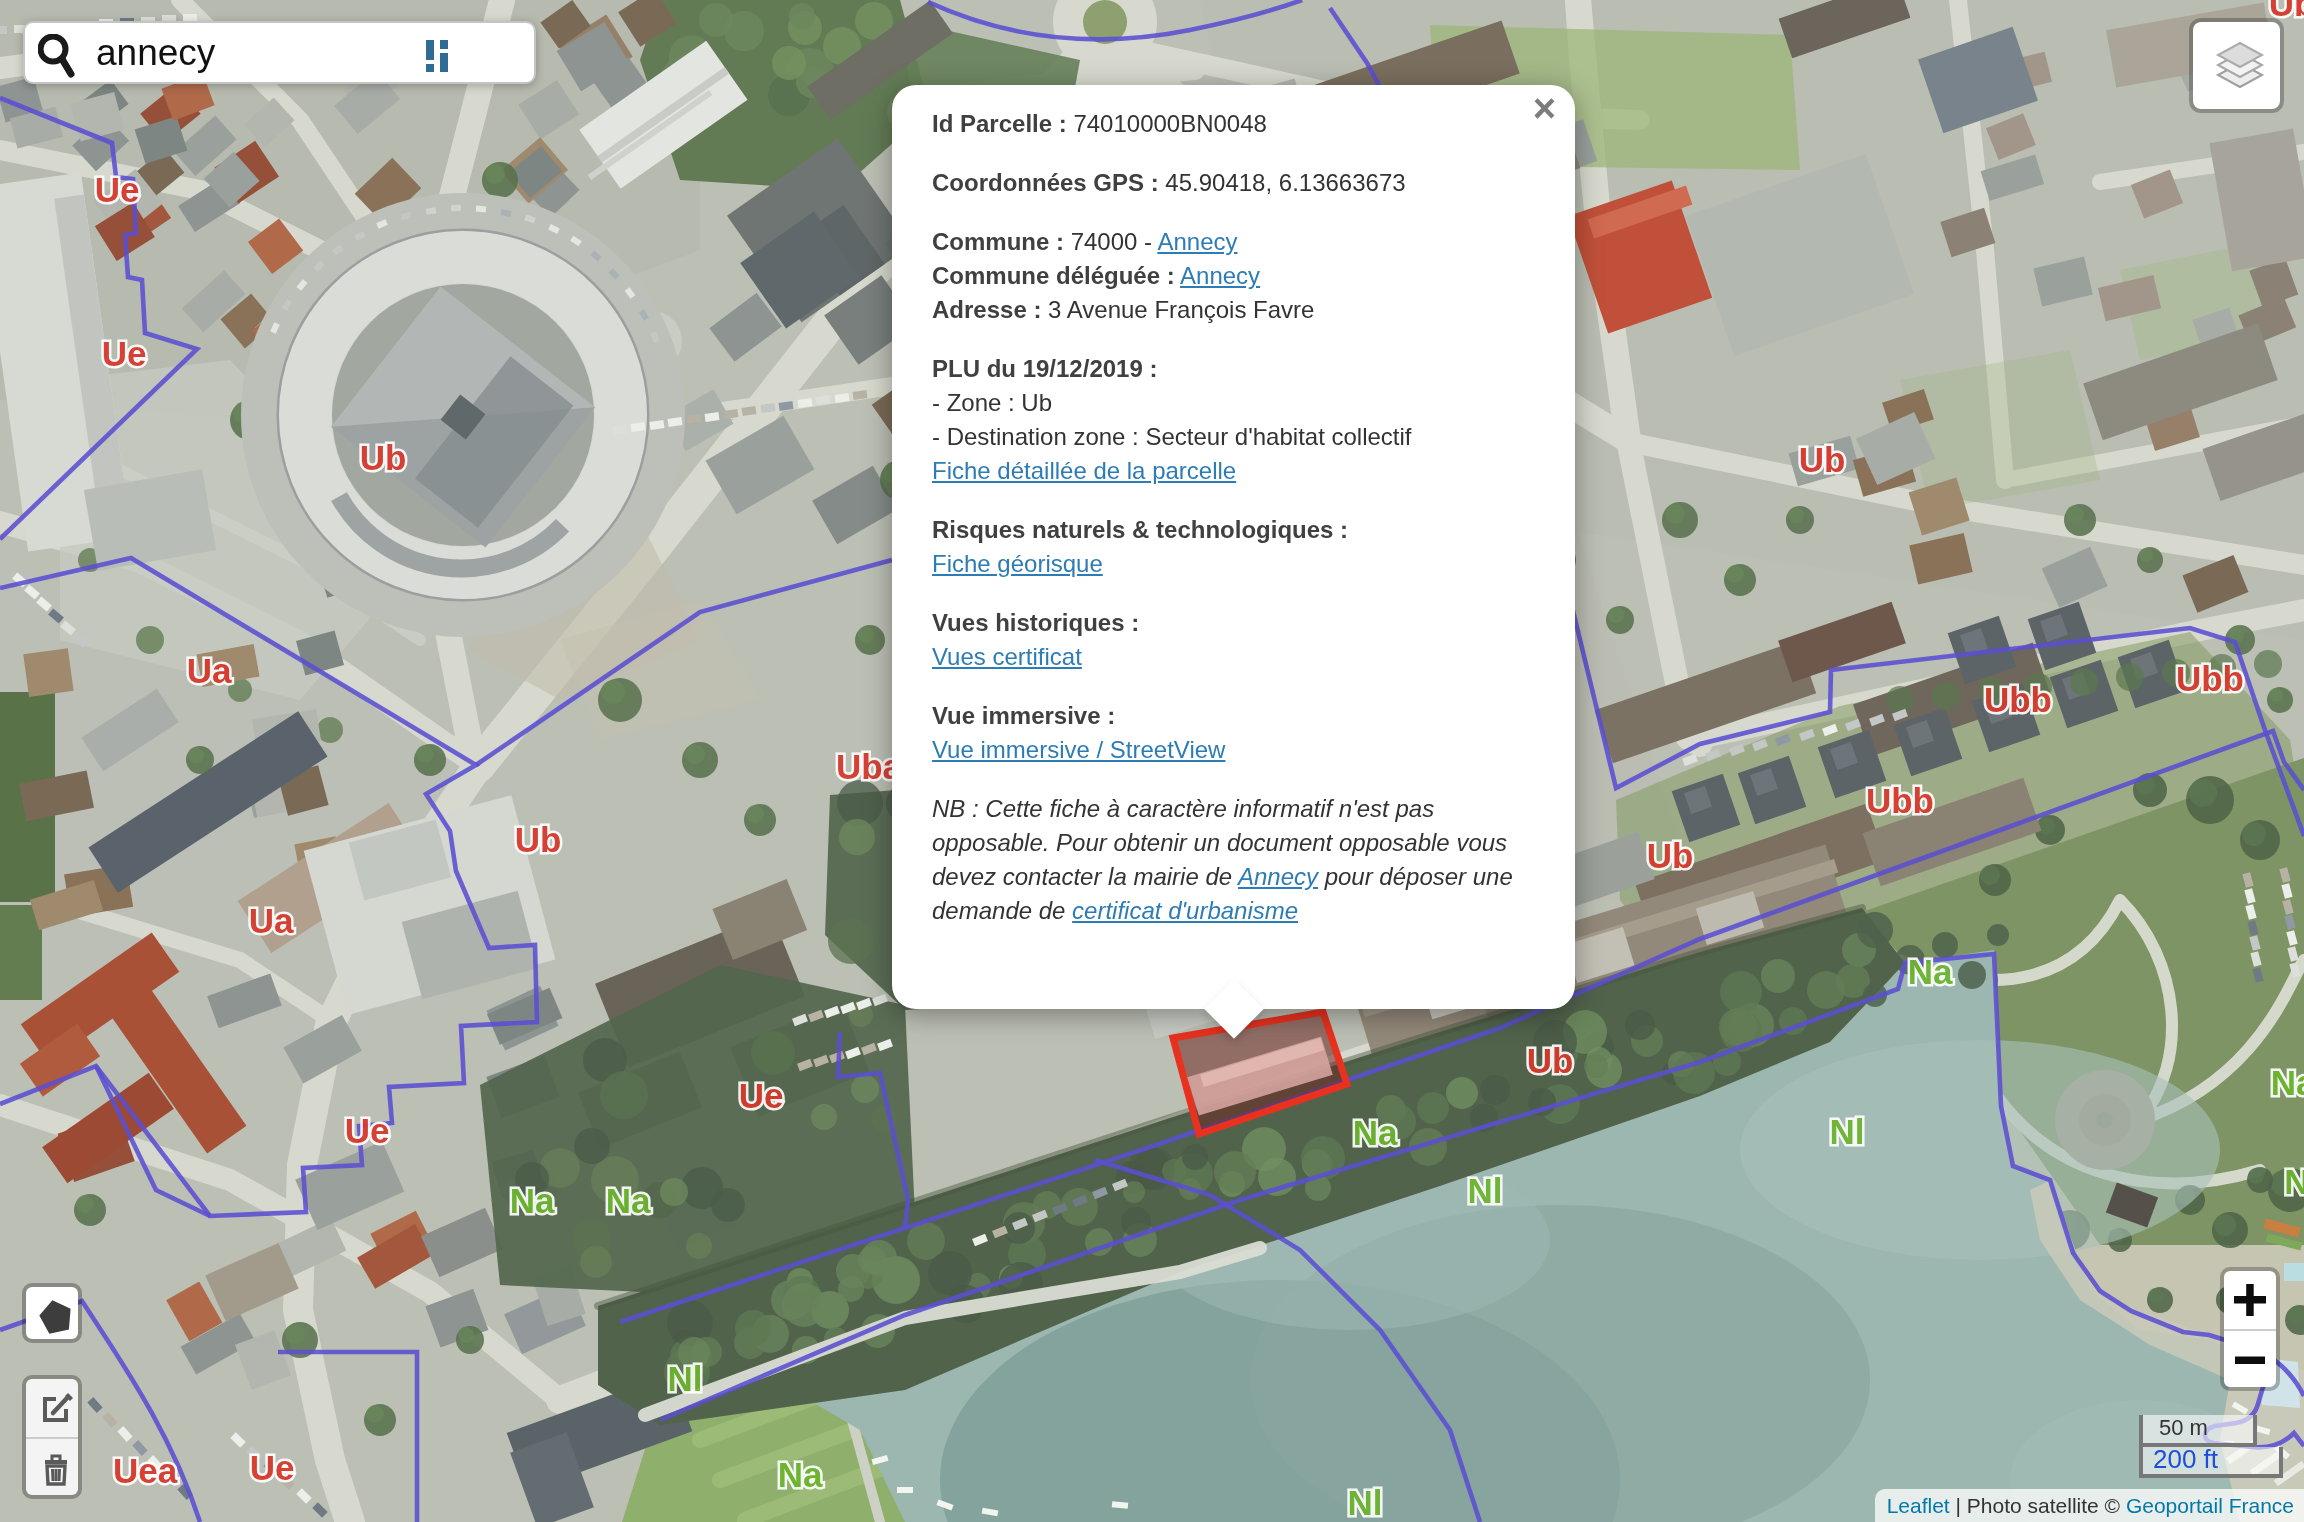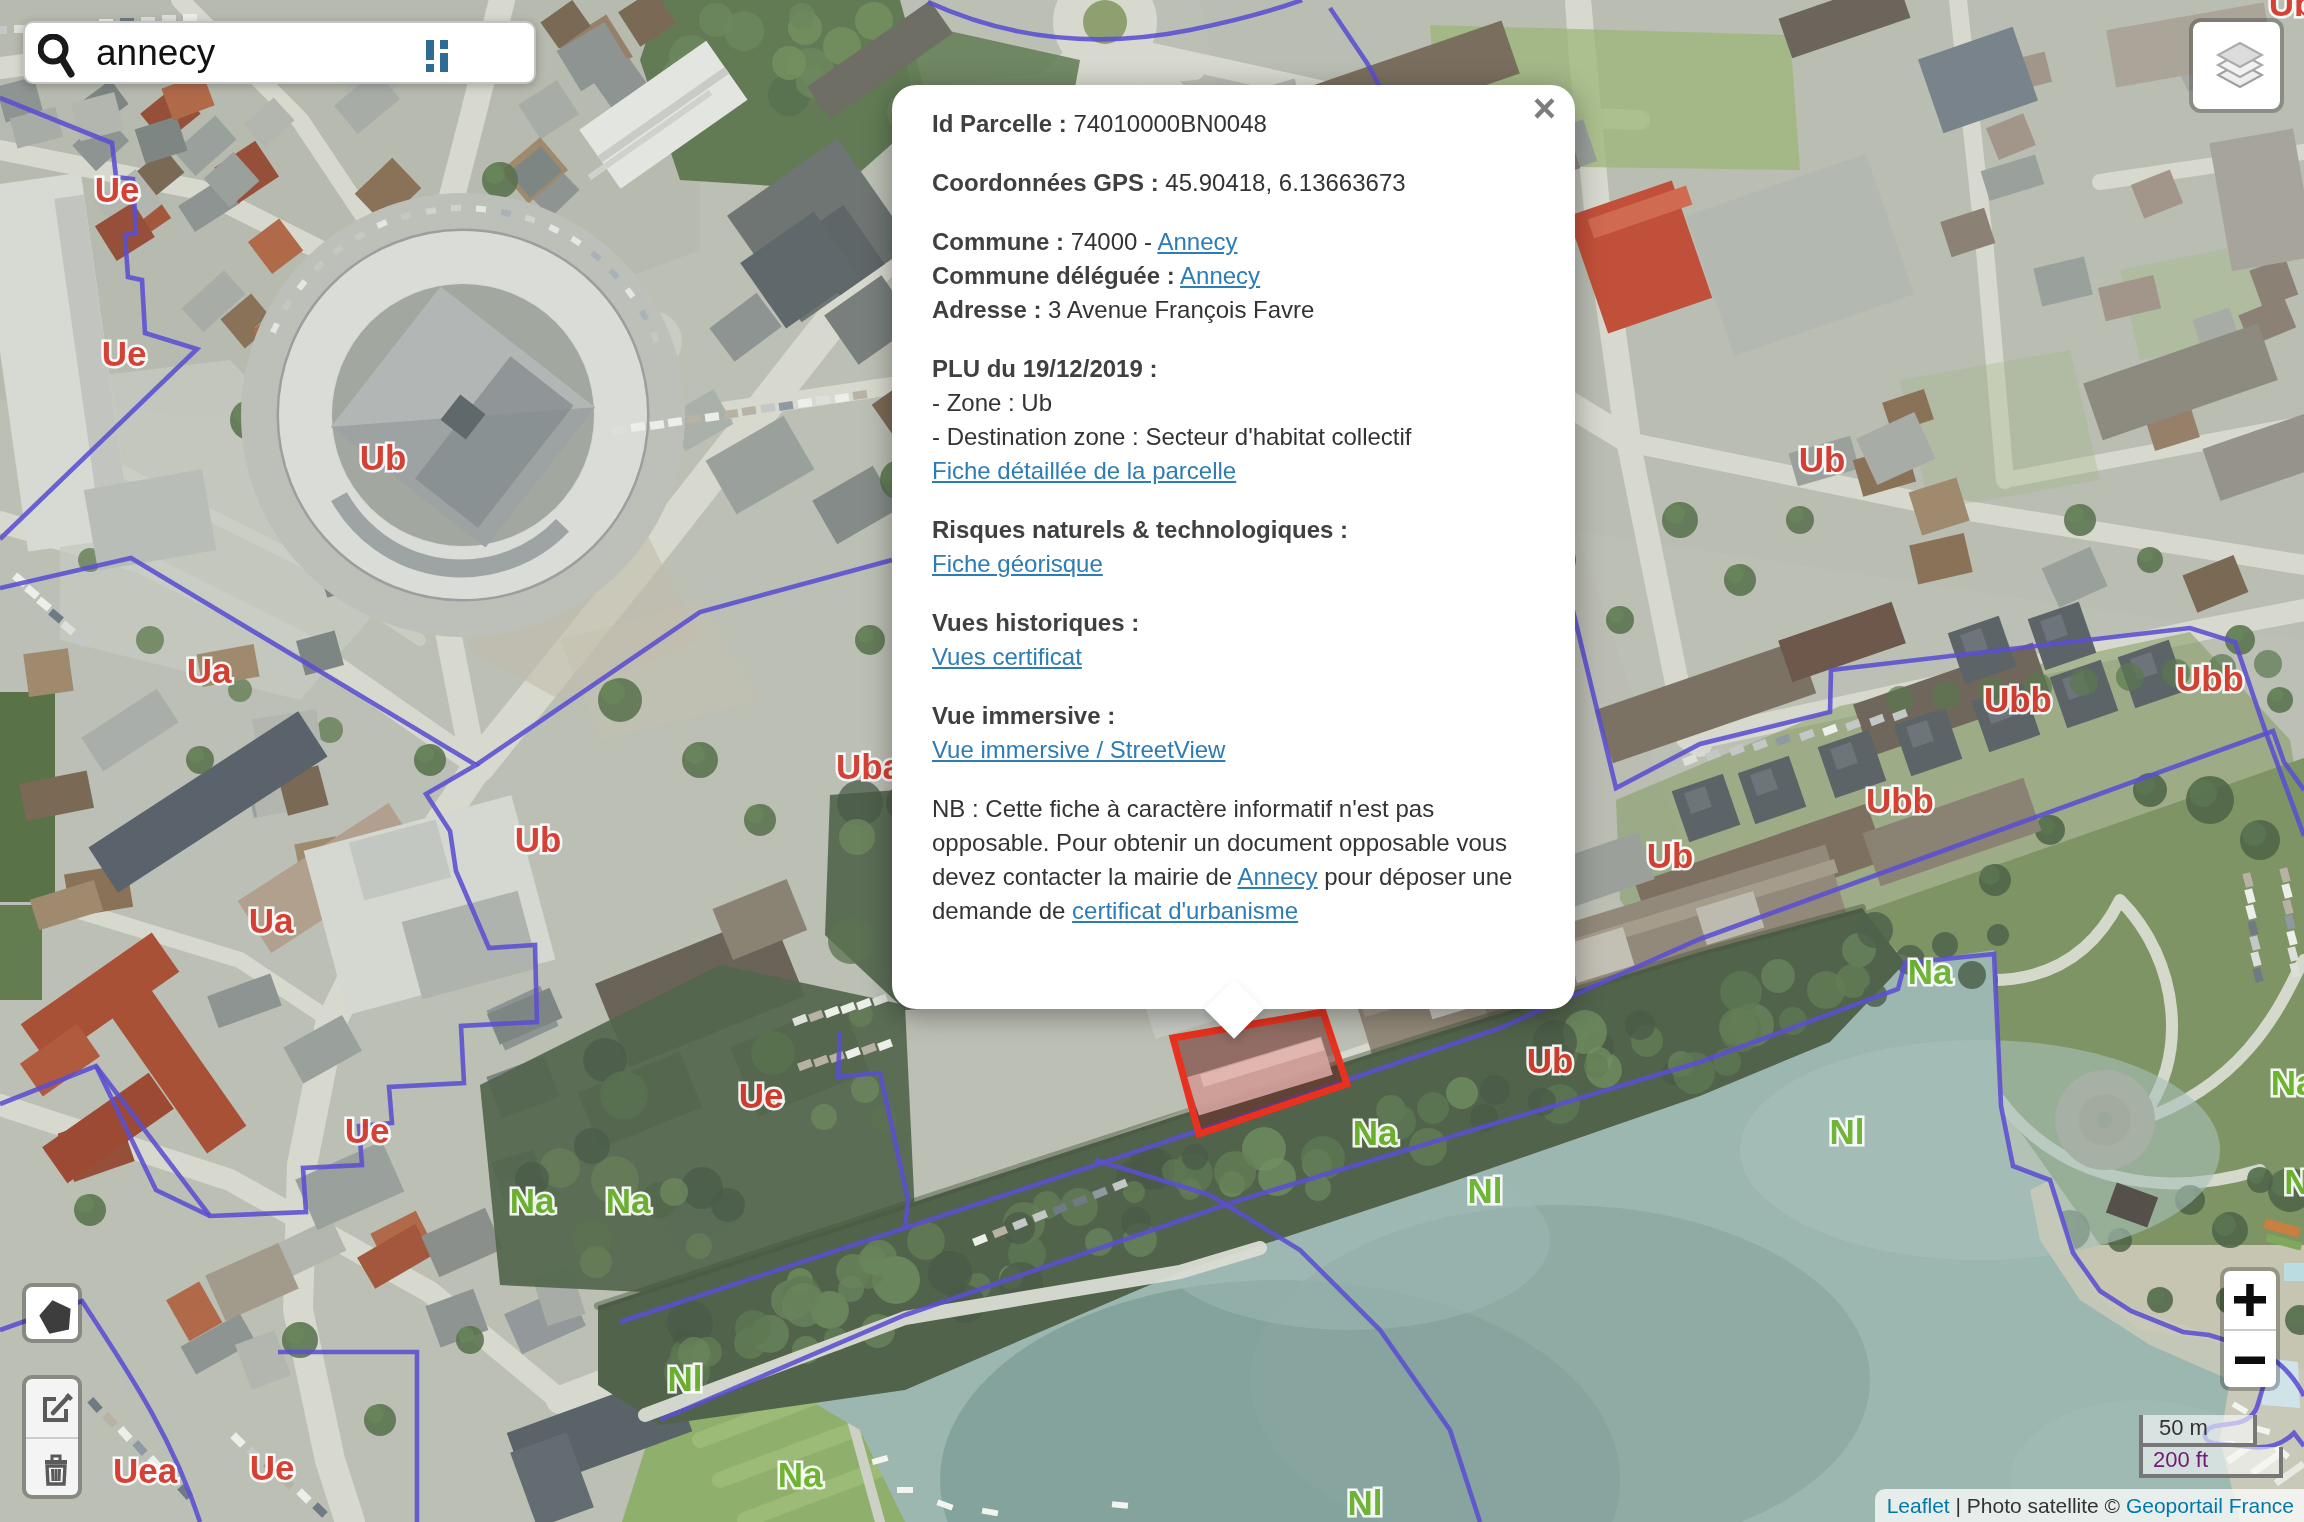--- a/index.html
+++ b/index.html
@@ -22,7 +22,7 @@
 #popup b{color:#404040}
 #popup a{color:#2d7cb5;text-decoration:underline}
 #pclose{position:absolute;right:19px;top:6px;font-size:40px;color:#7d7d7d;font-weight:bold}
-#nb{}
+#nb{font-style:italic}
 #ptip{position:absolute;left:1213px;top:988px;width:42px;height:42px;background:#fff;transform:rotate(45deg);box-shadow:3px 3px 8px rgba(0,0,0,.15)}
 </style></head>
 <body>

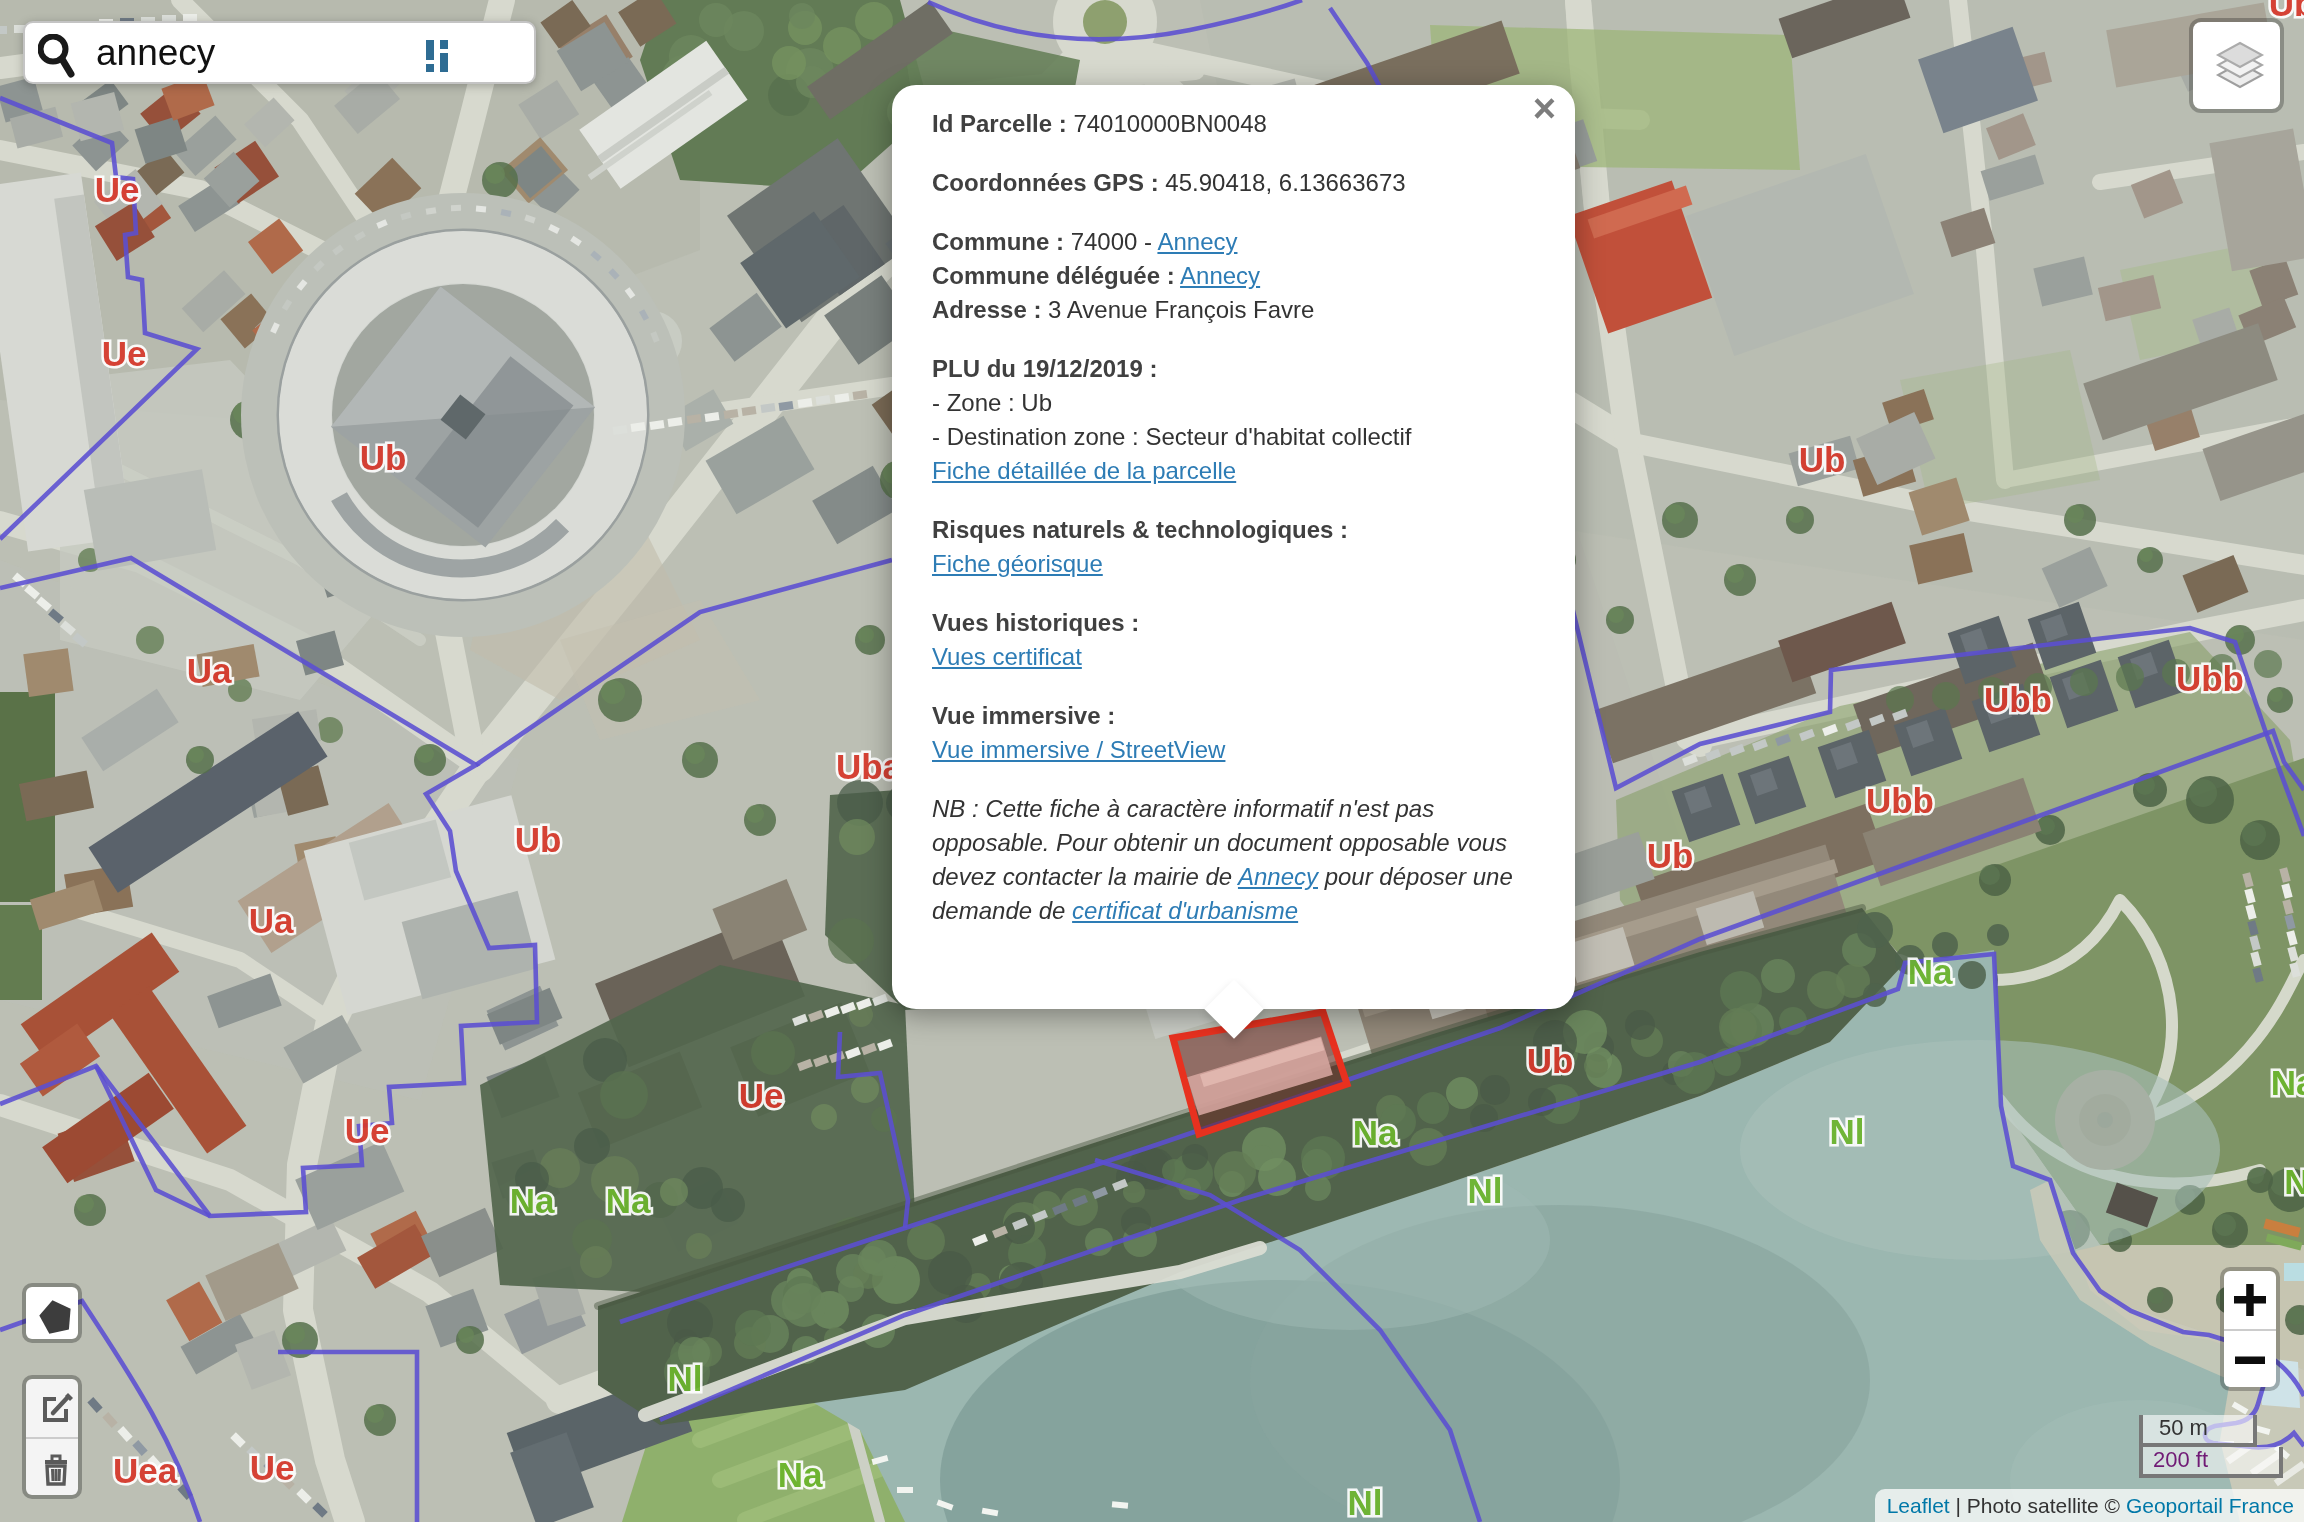--- a/index.html
+++ b/index.html
@@ -13,7 +13,7 @@
 #zoomctl{position:absolute;left:2220px;top:1267px;width:60px;height:124px;background:#fff;border:4px solid rgba(0,0,0,.25);border-radius:10px;background-clip:padding-box}
 .zbtn{width:52px;height:60px;font-size:48px;font-weight:bold;color:#0b0b0b;text-align:center;line-height:60px}
 #scale1{position:absolute;left:2139px;top:1415px;width:118px;height:32px;background:rgba(255,255,255,.6);border:4px solid #777;border-top:none;font-size:22px;color:#333;line-height:26px;padding-left:16px;white-space:nowrap}
-#scale2{position:absolute;left:2139px;top:1447px;width:144px;height:31px;background:rgba(255,255,255,.55);border:4px solid #777;border-top:none;font-size:22px;color:#701a75;line-height:25px;padding-left:10px;white-space:nowrap}
+#scale2{position:absolute;left:2139px;top:1447px;width:144px;height:31px;background:rgba(255,255,255,.55);border:4px solid #777;border-top:none;font-size:26px;color:#1d4ed8;line-height:25px;padding-left:10px;white-space:nowrap}
 #attrib{position:absolute;right:0;bottom:0;height:33px;background:rgba(255,255,255,.75);font-size:21px;line-height:33px;padding:0 10px 16px 12px;border-top-left-radius:10px;white-space:nowrap}
 .alink{color:#0078a8}
 #popup{position:absolute;left:892px;top:85px;width:683px;height:924px;background:#fff;border-radius:24px;box-shadow:0 6px 28px rgba(0,0,0,.35);padding:22px 40px;font-size:24px;line-height:34px;color:#333}

